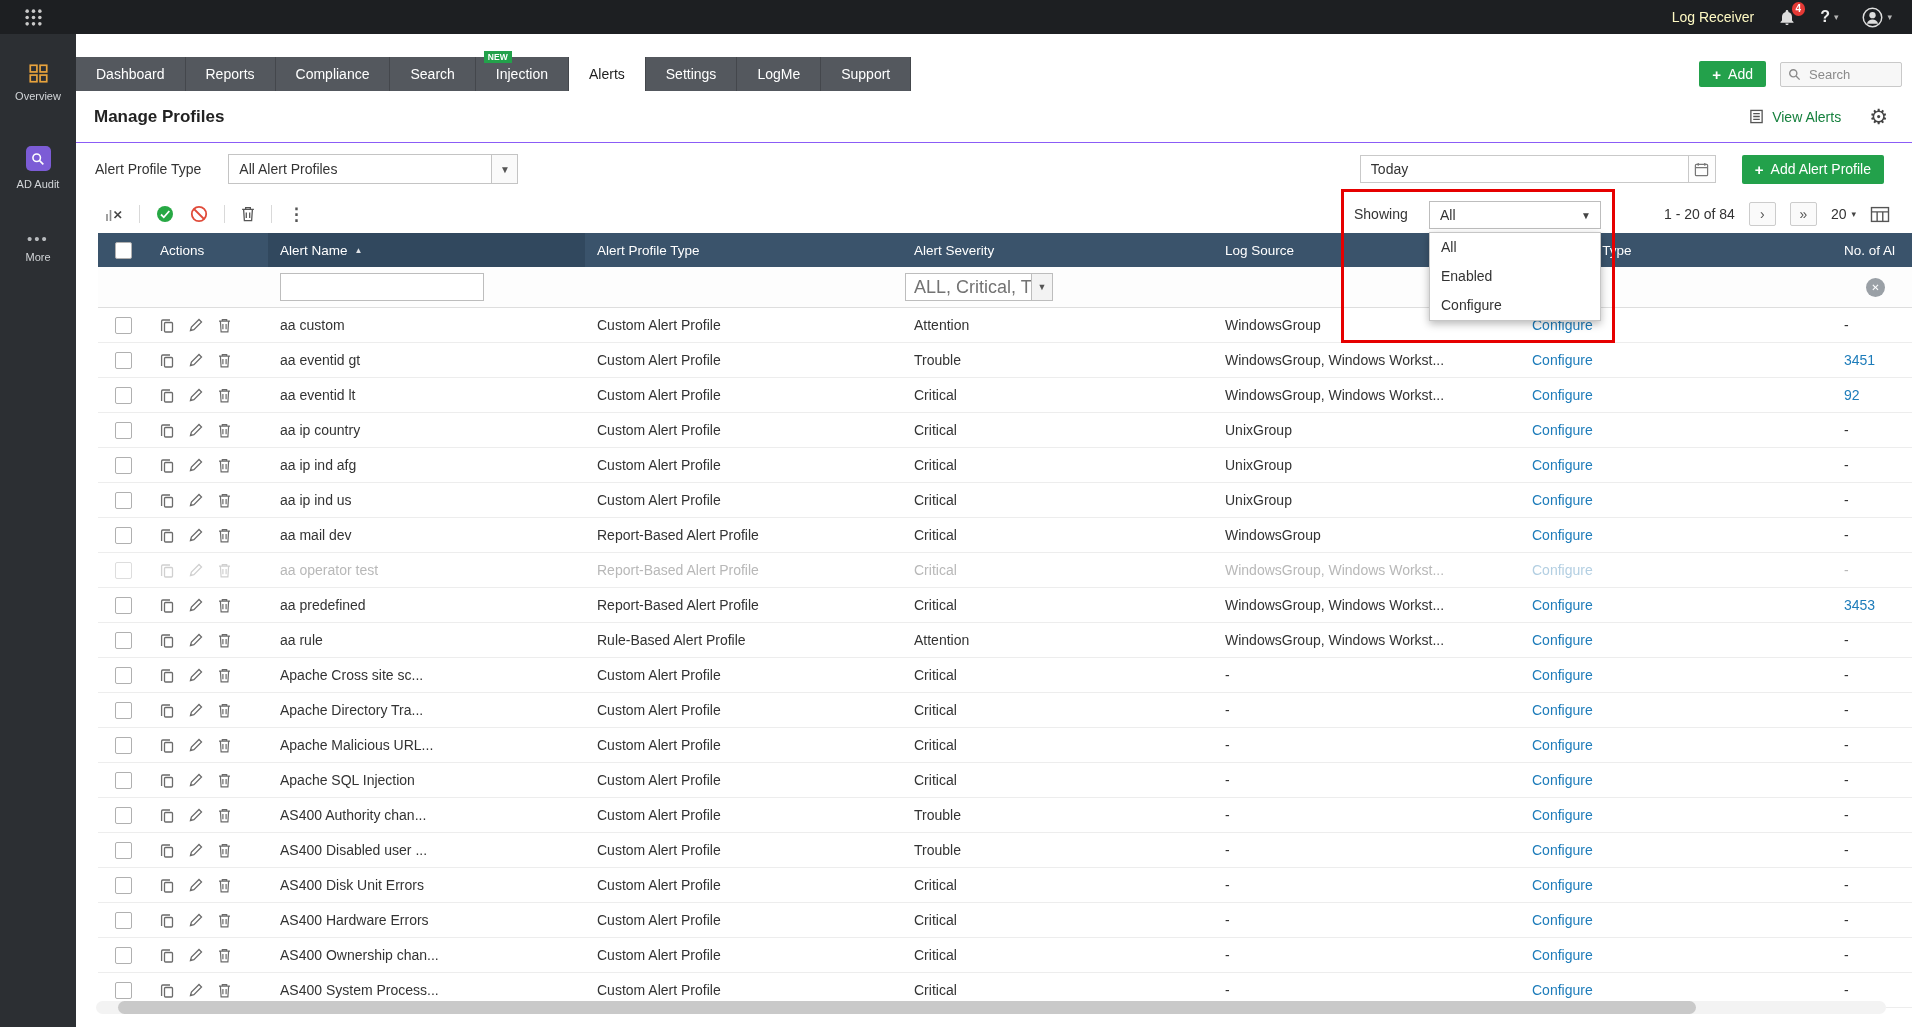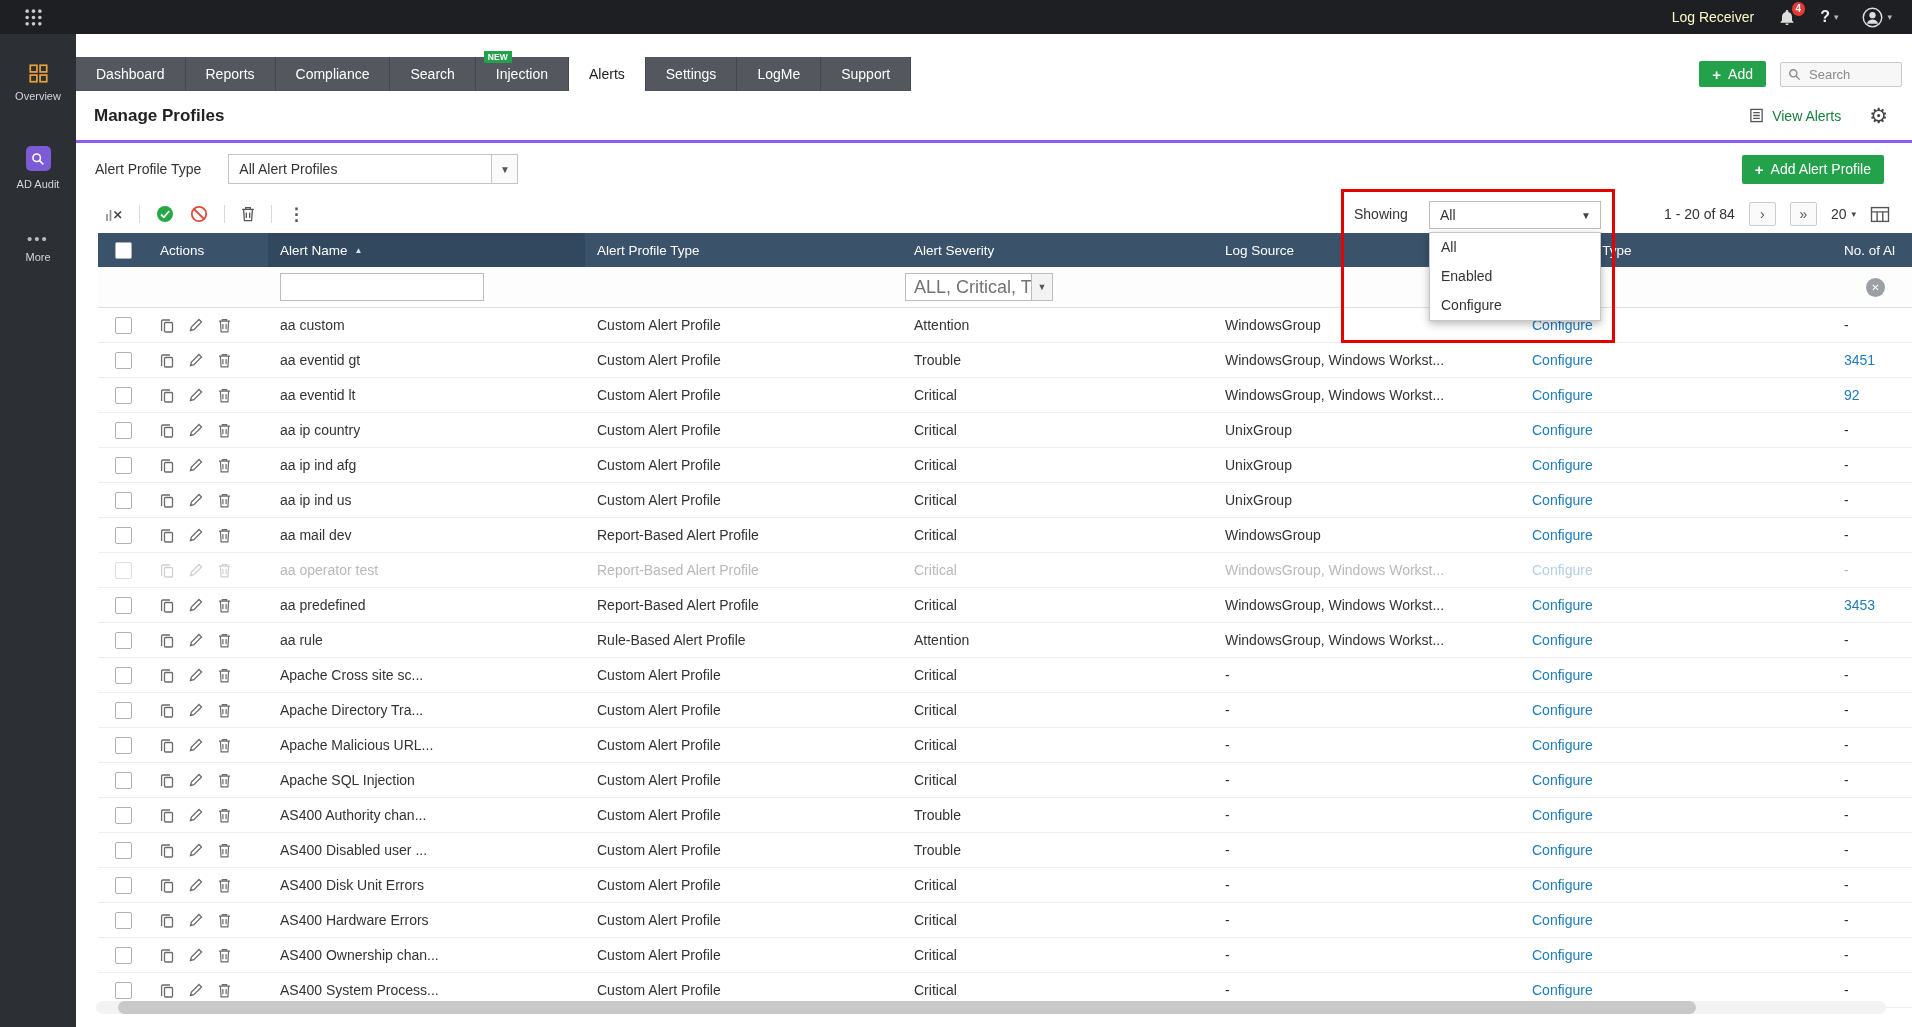--- a/index.html
+++ b/index.html
@@ -39,7 +39,7 @@
   .top-search input::placeholder { color:#8a8a8a; }
   
   .content { position:relative; height:936px; overflow:hidden; background:#fff; }
-  .page-head { height:52px; display:flex; align-items:center; padding:0 24px 0 18px; border-bottom:3px solid #8b5cf6; }
+  .page-head { height:52px; display:flex; align-items:center; padding:0 24px 0 18px; border-bottom:1px solid #8b5cf6; }
   .page-title { font-size:17px; font-weight:bold; color:#222; }
   .head-right { margin-left:auto; display:flex; align-items:center; gap:28px; }
   .view-alerts { display:inline-flex; align-items:center; gap:8px; font-size:14px; color:#15803d; cursor:pointer; }

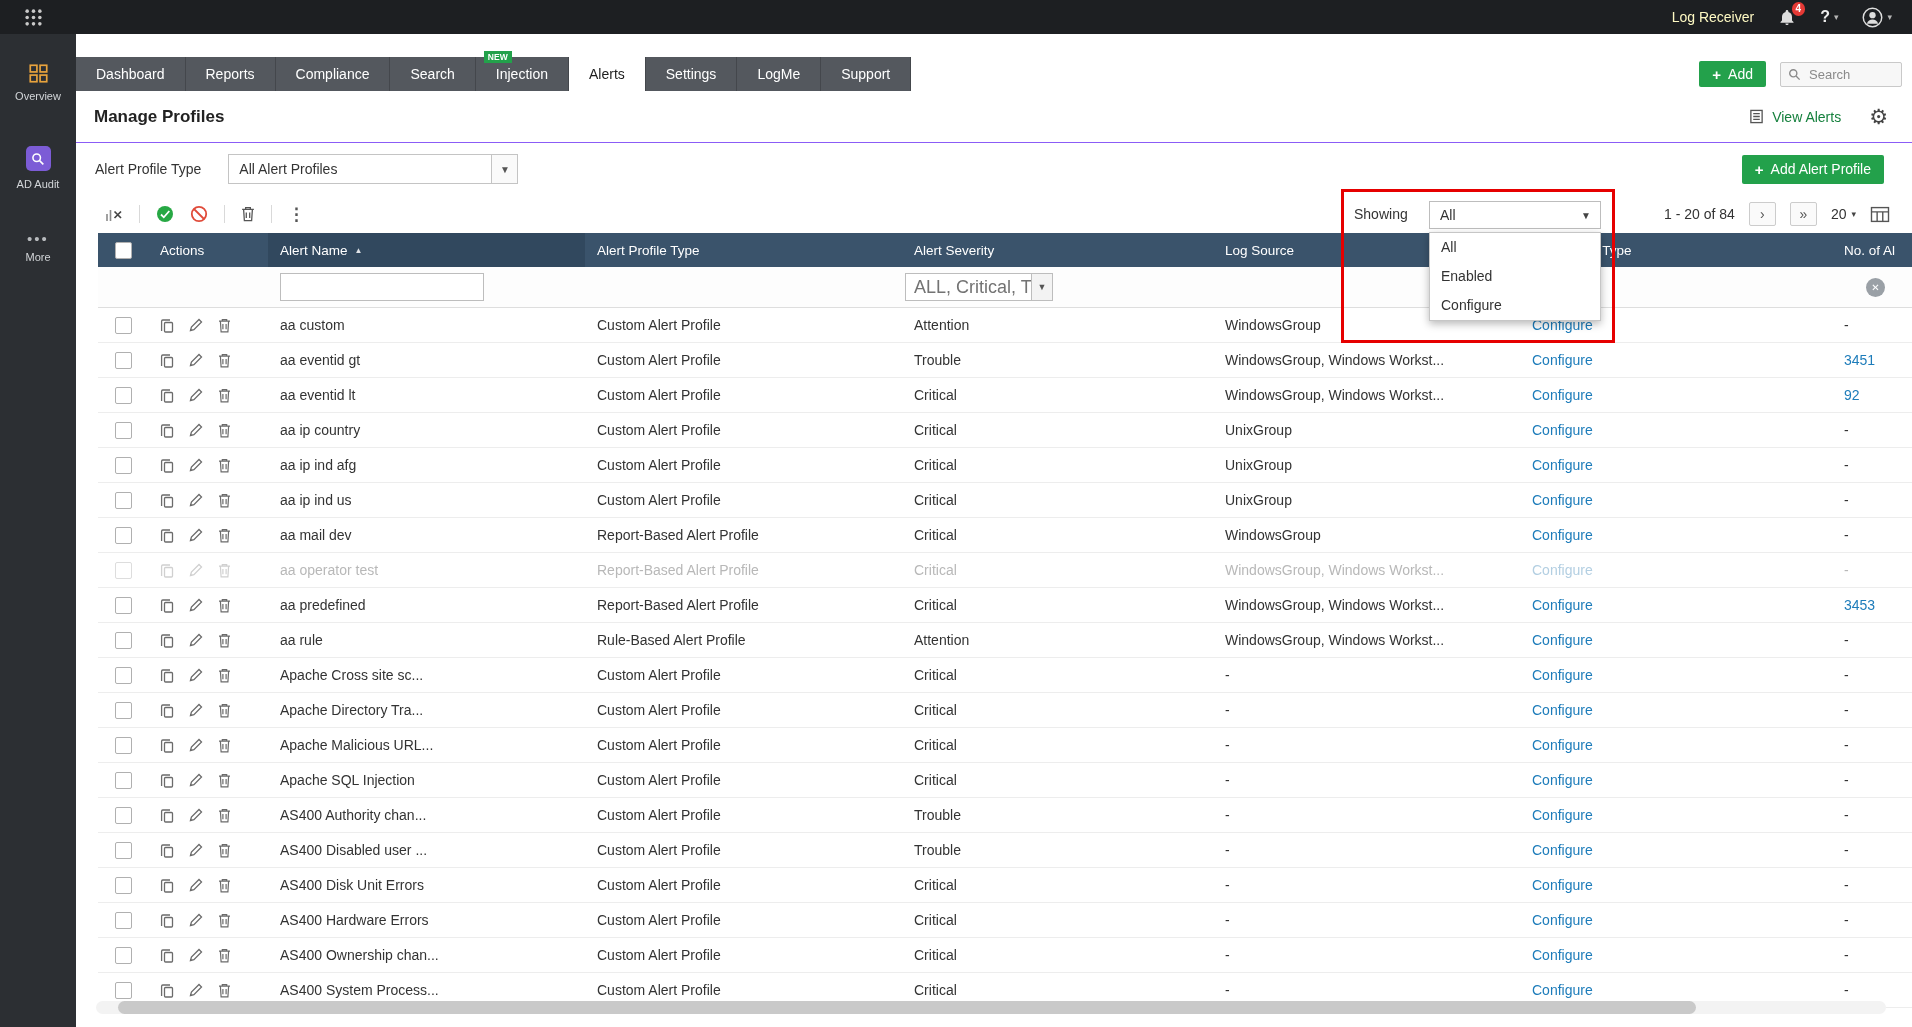--- a/index.html
+++ b/index.html
@@ -262,6 +262,15 @@
           <span class="sel-caretbox">▼</span>
         </span>
         <div class="filter-right">
+          <span class="date-field">
+            <span class="date-text">Today</span>
+            <span class="cal-box">
+              <svg width="15" height="15" viewBox="0 0 16 16" fill="none" stroke="#777" stroke-width="1.3">
+                  <rect x="1.5" y="2.5" width="13" height="12" rx="1"></rect>
+                  <path d="M1.5 6h13M4.5 1v3M11.5 1v3"></path>
+                </svg>
+            </span>
+          </span>
           <span class="btn-green add-profile">
             <span class="plus">+</span>
             <span>Add Alert Profile</span>

